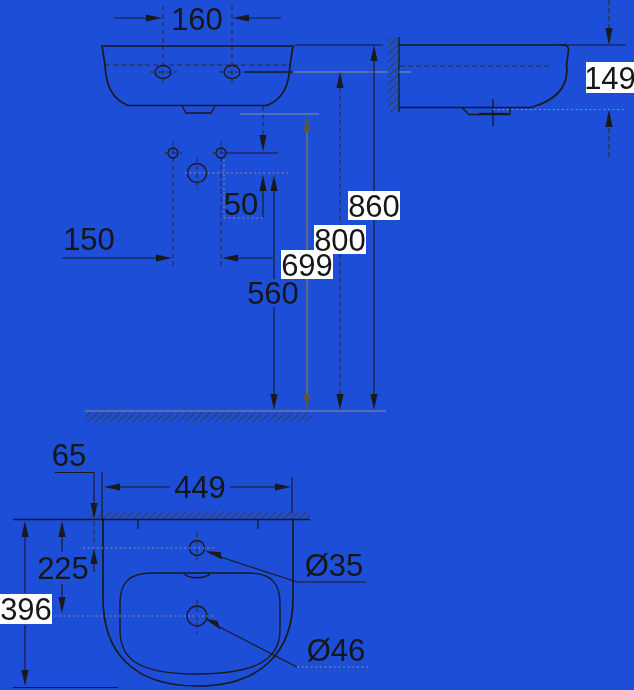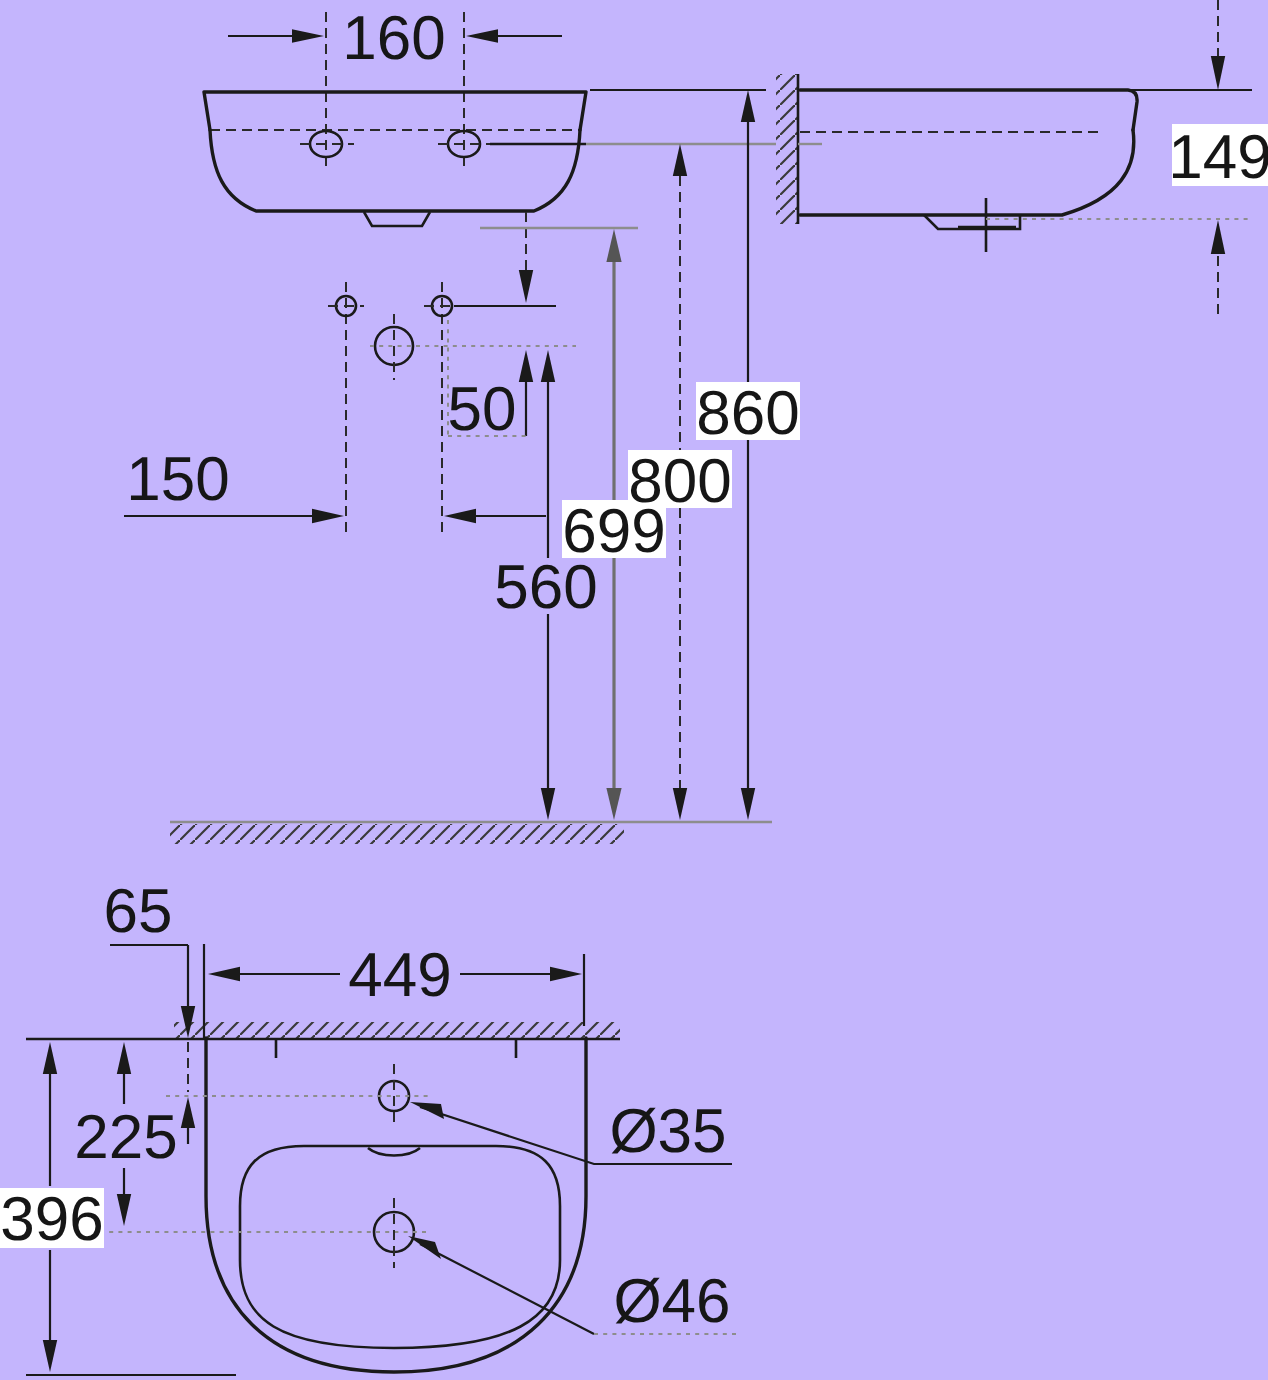--- a/index.html
+++ b/index.html
@@ -3,7 +3,7 @@
 <meta charset="utf-8">
 <style>
   html,body{margin:0;padding:0;background:#fff;}
-  .stage{position:relative;width:634px;height:690px;background:#c4b5fd;overflow:hidden;}
+  .stage{position:relative;width:634px;height:690px;background:#1d4ed8;overflow:hidden;}
   svg{display:block;}
   text{font-family:"Liberation Sans","DejaVu Sans",sans-serif;font-size:31px;fill:#161616;}
   .ln{stroke:#1a1a1a;stroke-width:1.3;fill:none;}

